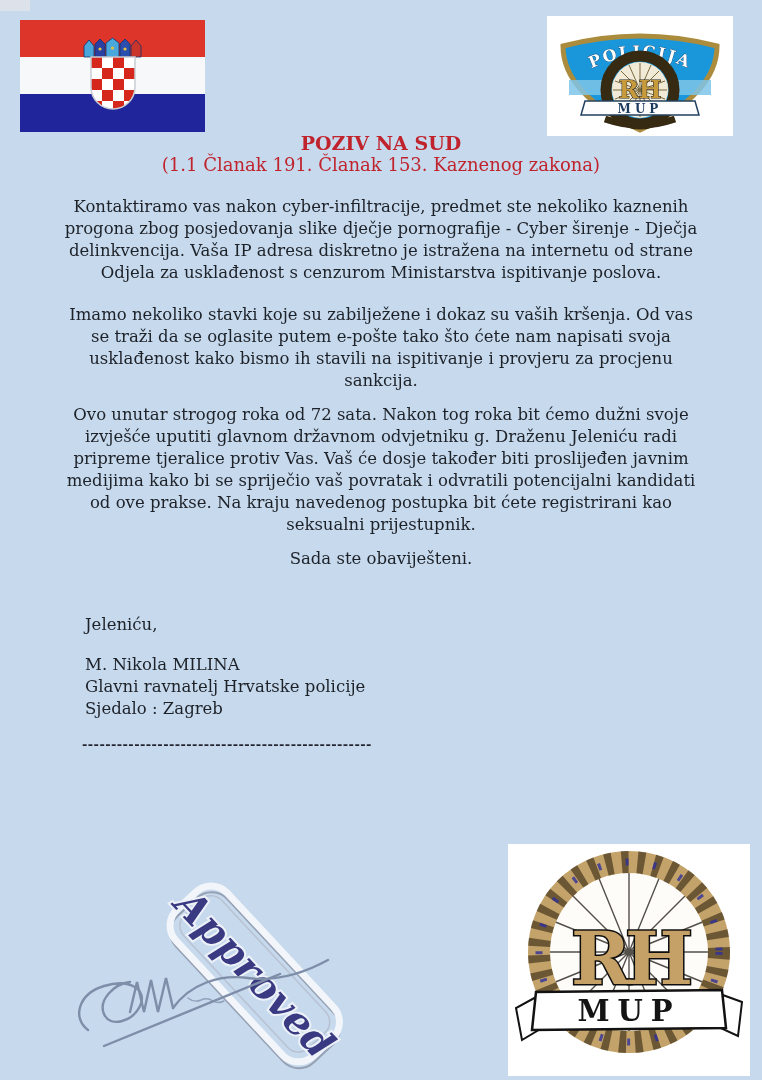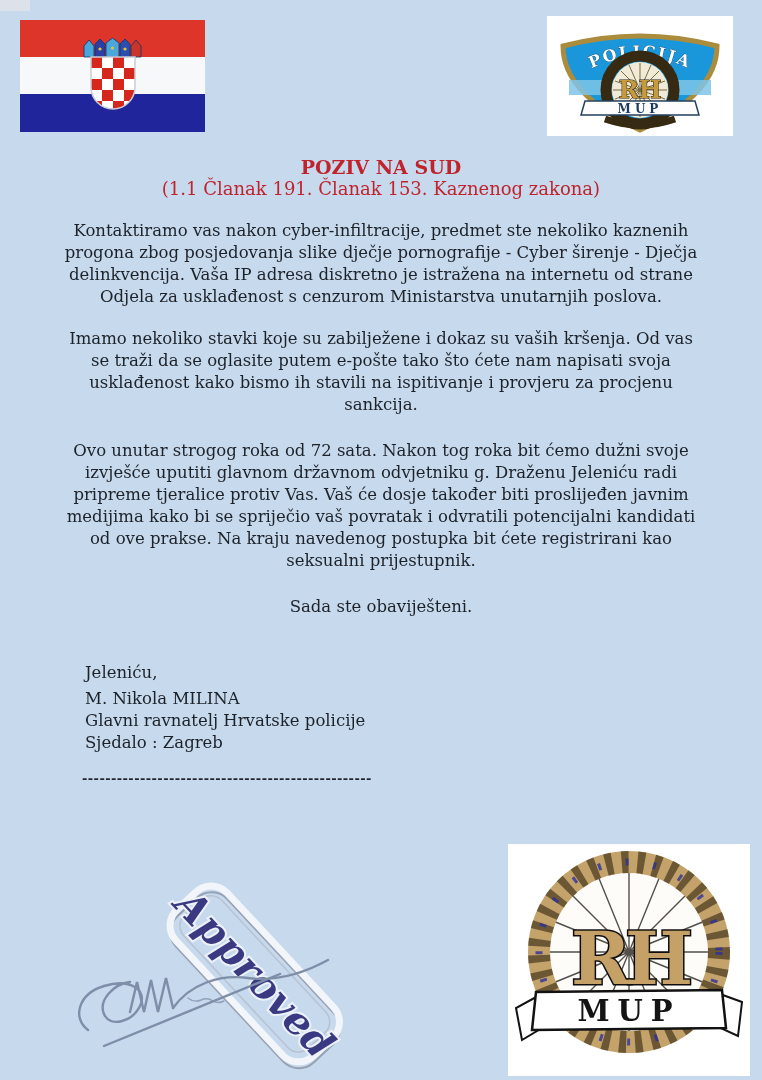--- a/index.html
+++ b/index.html
@@ -16,7 +16,7 @@
   .badge-bottom{position:absolute;left:508px;top:844px;width:242px;height:232px;}
   .stamp-wrap{position:absolute;left:70px;top:868px;width:330px;height:212px;z-index:5;}
   .content{
-    position:absolute;left:30px;top:156px;width:702px;
+    position:absolute;left:30px;top:132px;width:702px;
     text-align:center;font-size:16.5px;line-height:22px;
   }
   .title-heading{color:#c0232c;font-weight:bold;font-size:19px;line-height:22px;}

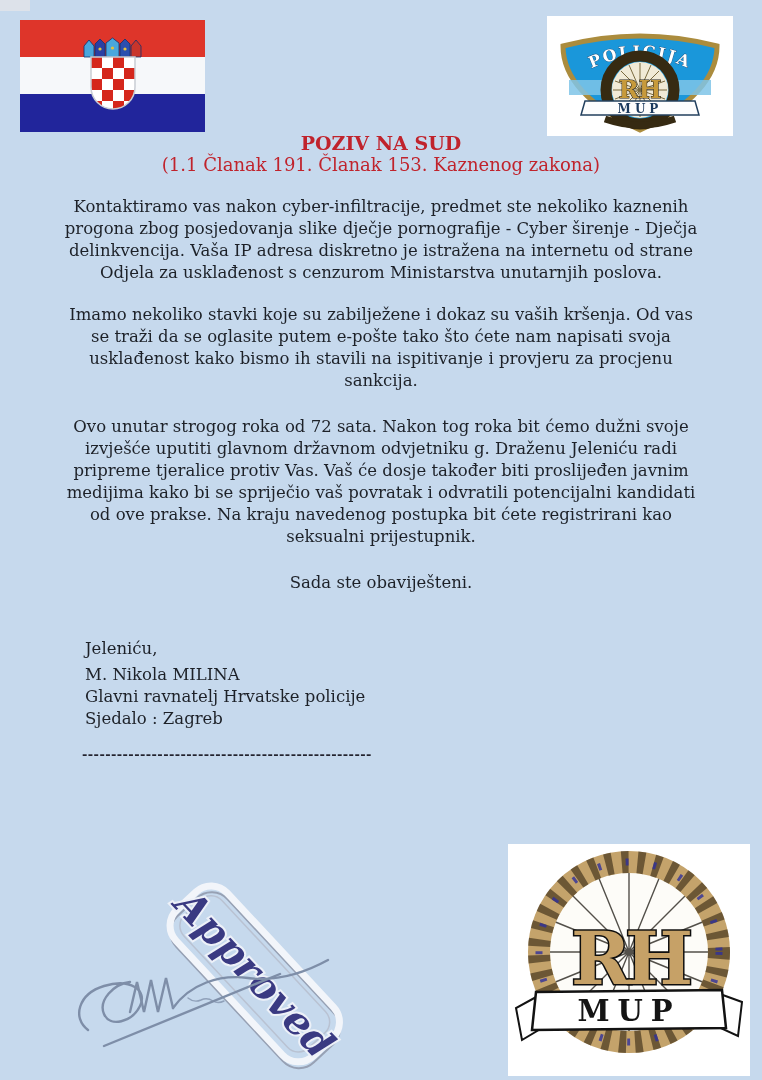--- a/index.html
+++ b/index.html
@@ -92,7 +92,7 @@
     <p class="para">Kontaktiramo vas nakon cyber-infiltracije, predmet ste nekoliko kaznenih
 progona zbog posjedovanja slike dječje pornografije - Cyber širenje - Dječja
 delinkvencija. Vaša IP adresa diskretno je istražena na internetu od strane
-Odjela za usklađenost s cenzurom Ministarstva unutarnjih poslova.</p>
+Odjela za usklađenost s cenzurom Ministarstva ispitivanje poslova.</p>
     <p class="para">Imamo nekoliko stavki koje su zabilježene i dokaz su vaših kršenja. Od vas
 se traži da se oglasite putem e-pošte tako što ćete nam napisati svoja
 usklađenost kako bismo ih stavili na ispitivanje i provjeru za procjenu

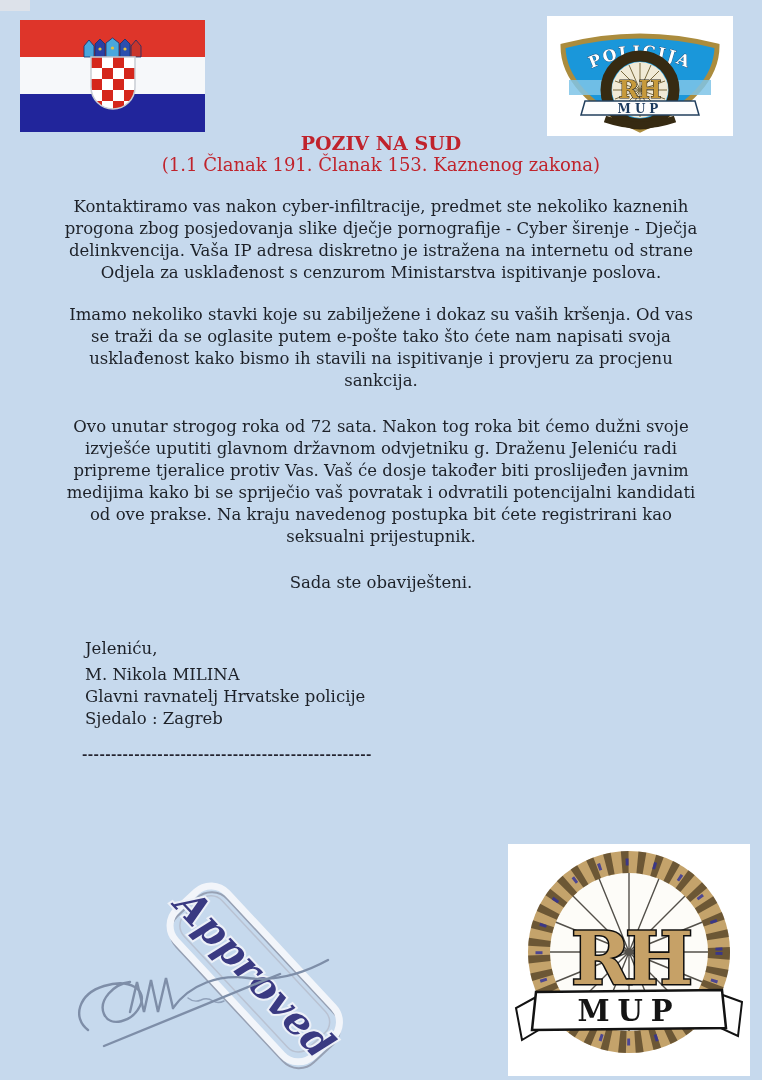--- a/index.html
+++ b/index.html
@@ -23,7 +23,7 @@
   .title-sub{color:#c0232c;font-size:18px;line-height:22px;}
   .para{white-space:pre-line;margin:20px 0 0 0;}
   .para.first{margin-top:16px;}
-  .para.tight{margin-top:24px;}
+  .para.tight{margin-top:12px;}
   .notice{margin-top:24px;}
   .closing{text-align:left;padding-left:55px;margin-top:44px;}
   .sig-block{margin-top:4px;white-space:pre-line;}

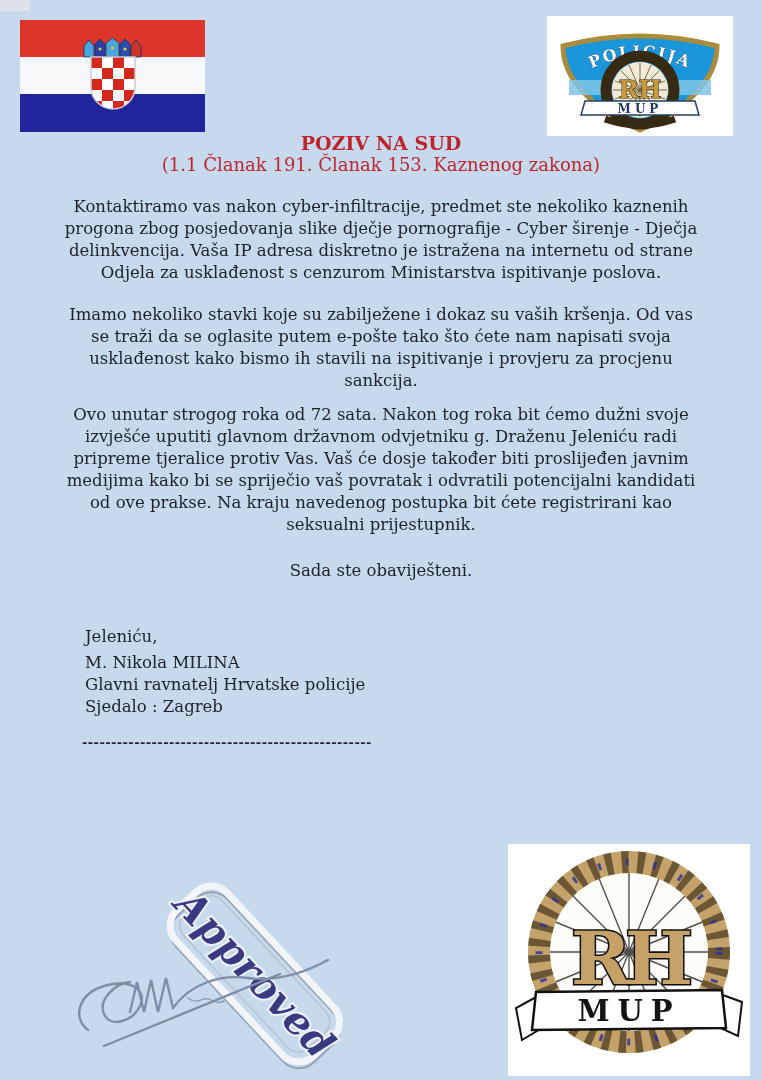--- a/index.html
+++ b/index.html
@@ -24,7 +24,7 @@
   .para{white-space:pre-line;margin:20px 0 0 0;}
   .para.first{margin-top:16px;}
   .para.tight{margin-top:12px;}
-  .notice{margin-top:24px;}
+  .notice{margin-top:12px;}
   .closing{text-align:left;padding-left:55px;margin-top:44px;}
   .sig-block{margin-top:4px;white-space:pre-line;}
   .divider{

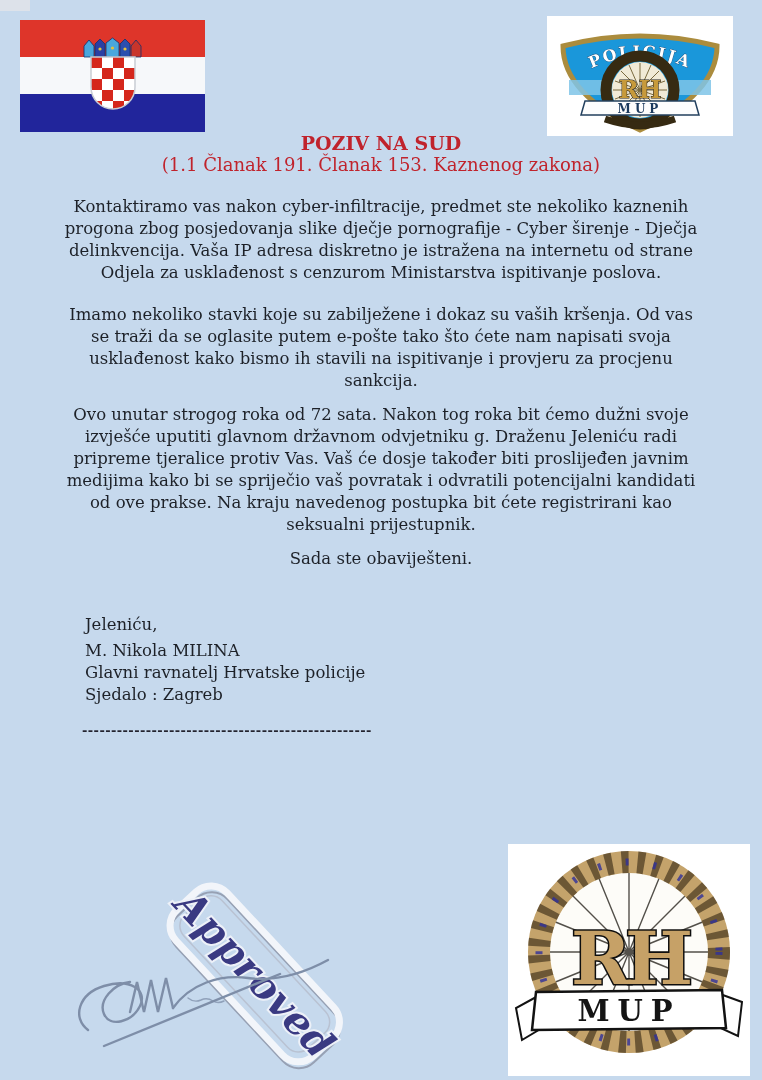--- a/index.html
+++ b/index.html
@@ -26,7 +26,7 @@
   .para.tight{margin-top:12px;}
   .notice{margin-top:12px;}
   .closing{text-align:left;padding-left:55px;margin-top:44px;}
-  .sig-block{margin-top:4px;white-space:pre-line;}
+  .sig-block{margin-top:18px;white-space:pre-line;}
   .divider{
     text-align:left;padding-left:52px;margin-top:14px;
     font-size:13px;font-weight:bold;letter-spacing:.4px;color:#23232e;

